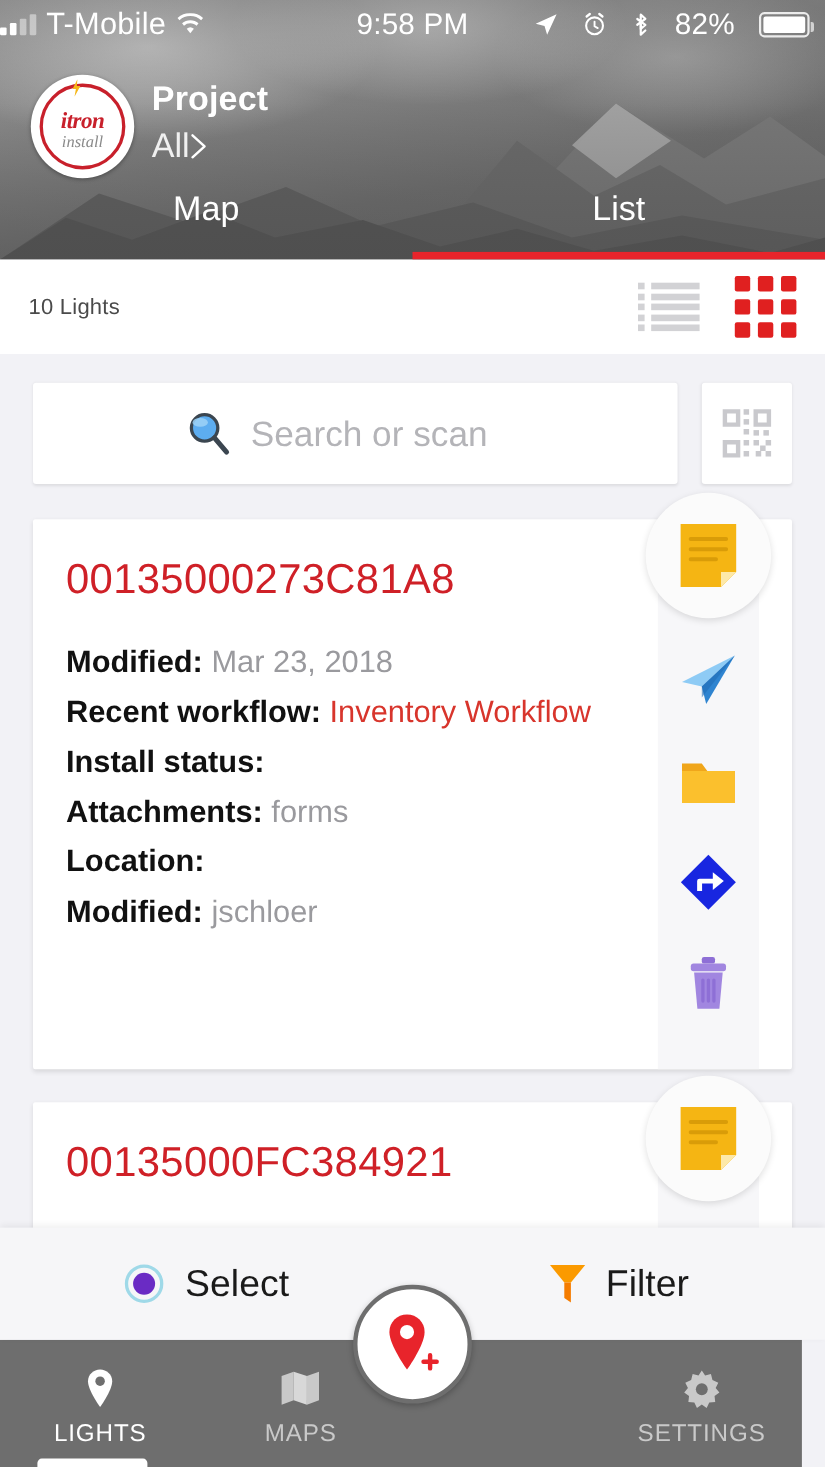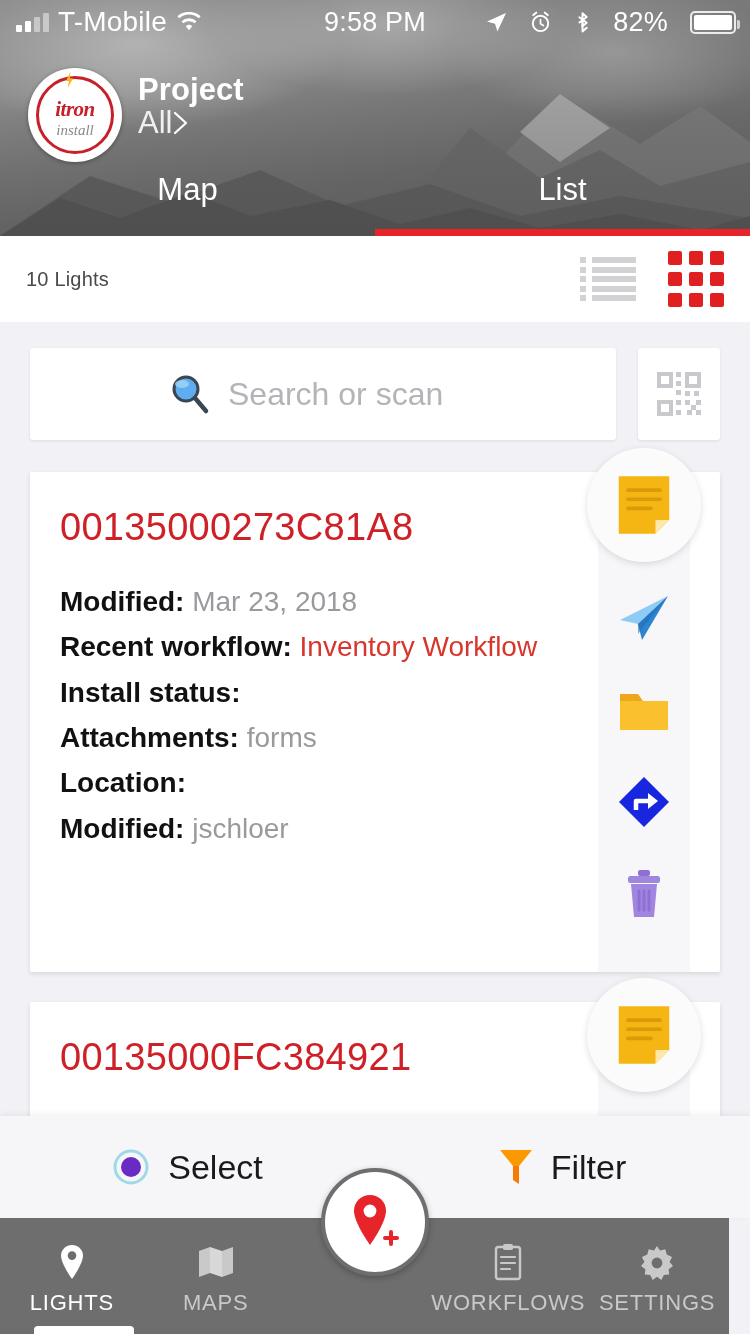--- a/index.html
+++ b/index.html
@@ -44,7 +44,7 @@
     font-size: 27px; letter-spacing: .2px;
     z-index: 6;
   }
-  .sb-left { display: flex; align-items: center; gap: 9px; padding-left: 16px; flex: 0 0 auto; }
+  .sb-left { display: flex; align-items: center; gap: 9px; flex: 0 0 auto; }
   .sb-center { position: absolute; left: 0; right: 0; text-align: center; font-weight: 400; }
   .sb-right { margin-left: auto; display: flex; align-items: center; gap: 22px; padding-right: 14px; }
   .bars { display: flex; align-items: flex-end; gap: 3px; height: 20px; }

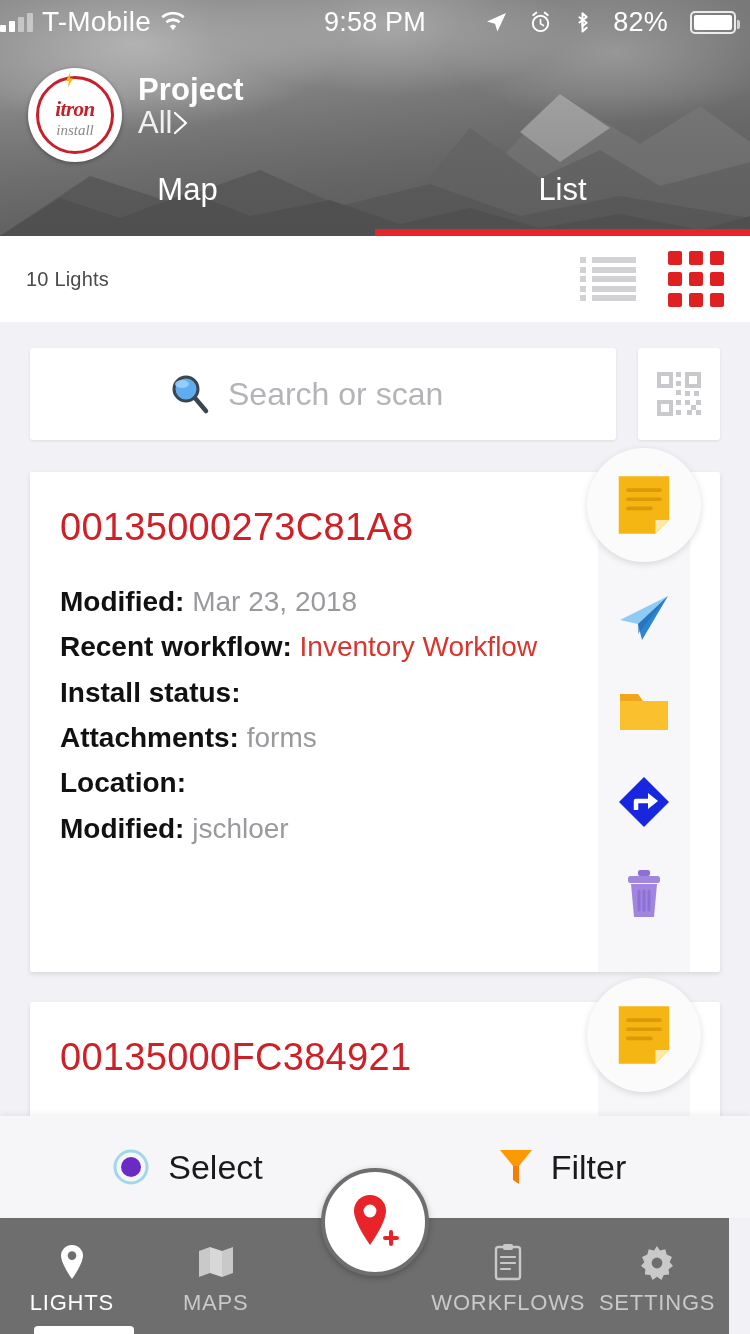--- a/index.html
+++ b/index.html
@@ -98,7 +98,7 @@
   }
   .project-block { position: absolute; left: 138px; top: 6px; color: #fff; }
   .project-title { font-size: 31px; font-weight: bold; line-height: 1.05; letter-spacing: .1px; }
-  .project-sub { display:flex; align-items:center; margin-top: 0; }
+  .project-sub { display:flex; align-items:center; margin-top: 10px; }
   .project-value { font-size: 31px; font-weight: 300; color: #f0f0f0; line-height: 1.05; }
   .chev { width: 16px; height: 24px; }
 

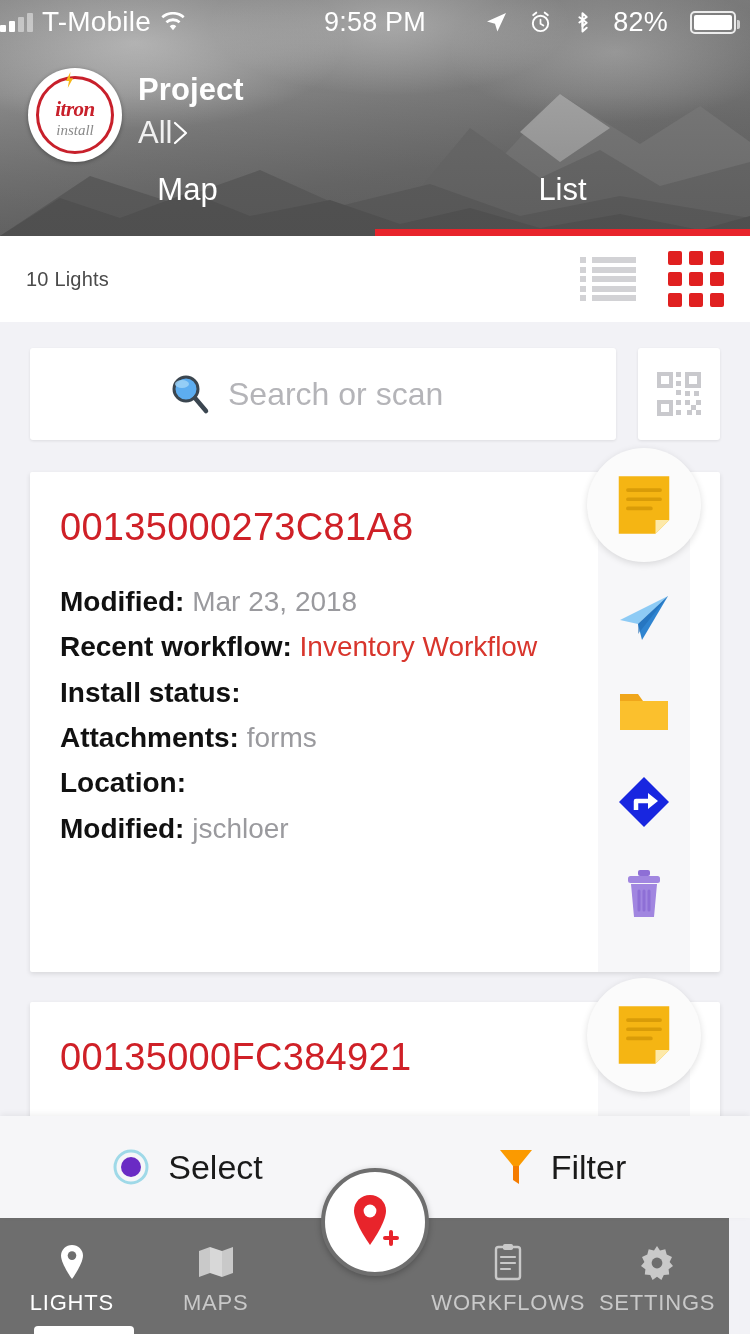--- a/index.html
+++ b/index.html
@@ -513,16 +513,6 @@
     <div class="tabitem spacer"></div>
     <div class="tabitem">
       <svg class="tab-ico" viewBox="0 0 40 40">
-        <rect x="8" y="5" width="24" height="32" rx="2.5" fill="none" stroke="#c9c9c9" stroke-width="2.4"></rect>
-        <rect x="15" y="2" width="10" height="6" rx="1.8" fill="#c9c9c9"></rect>
-        <g stroke="#c9c9c9" stroke-width="2.2" stroke-linecap="round">
-          <path d="M13 15h14M13 21h14M13 27h9"></path>
-        </g>
-      </svg>
-      <span class="tlabel">WORKFLOWS</span>
-    </div>
-    <div class="tabitem">
-      <svg class="tab-ico" viewBox="0 0 40 40">
         <path d="M20 4l3 4.5 5.3-1.3 1.4 5.3L35 15l-2.4 4.9L36 24l-4.4 3.2.6 5.4-5.4.5-2.4 4.9-4.4-3.2-4.4 3.2-2.4-4.9-5.4-.5.6-5.4L4 24l3.4-4.1L5 15l5.3-2.5 1.4-5.3L17 8.5z" fill="#c9c9c9"></path>
         <circle cx="20" cy="21" r="5.4" fill="#6e6e6e"></circle>
       </svg>

